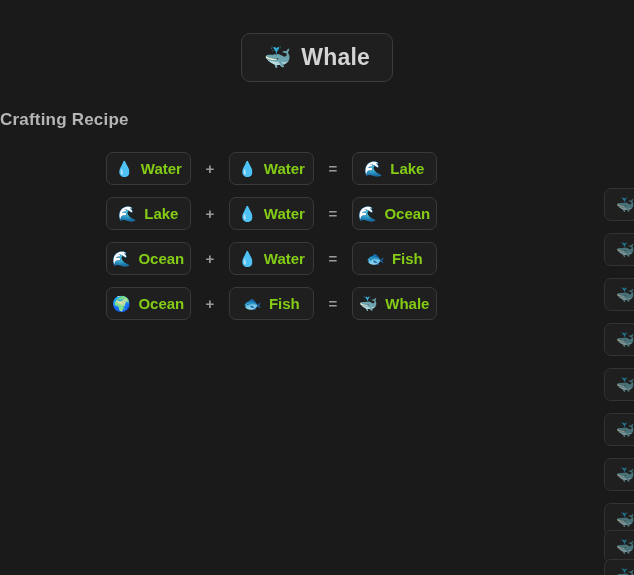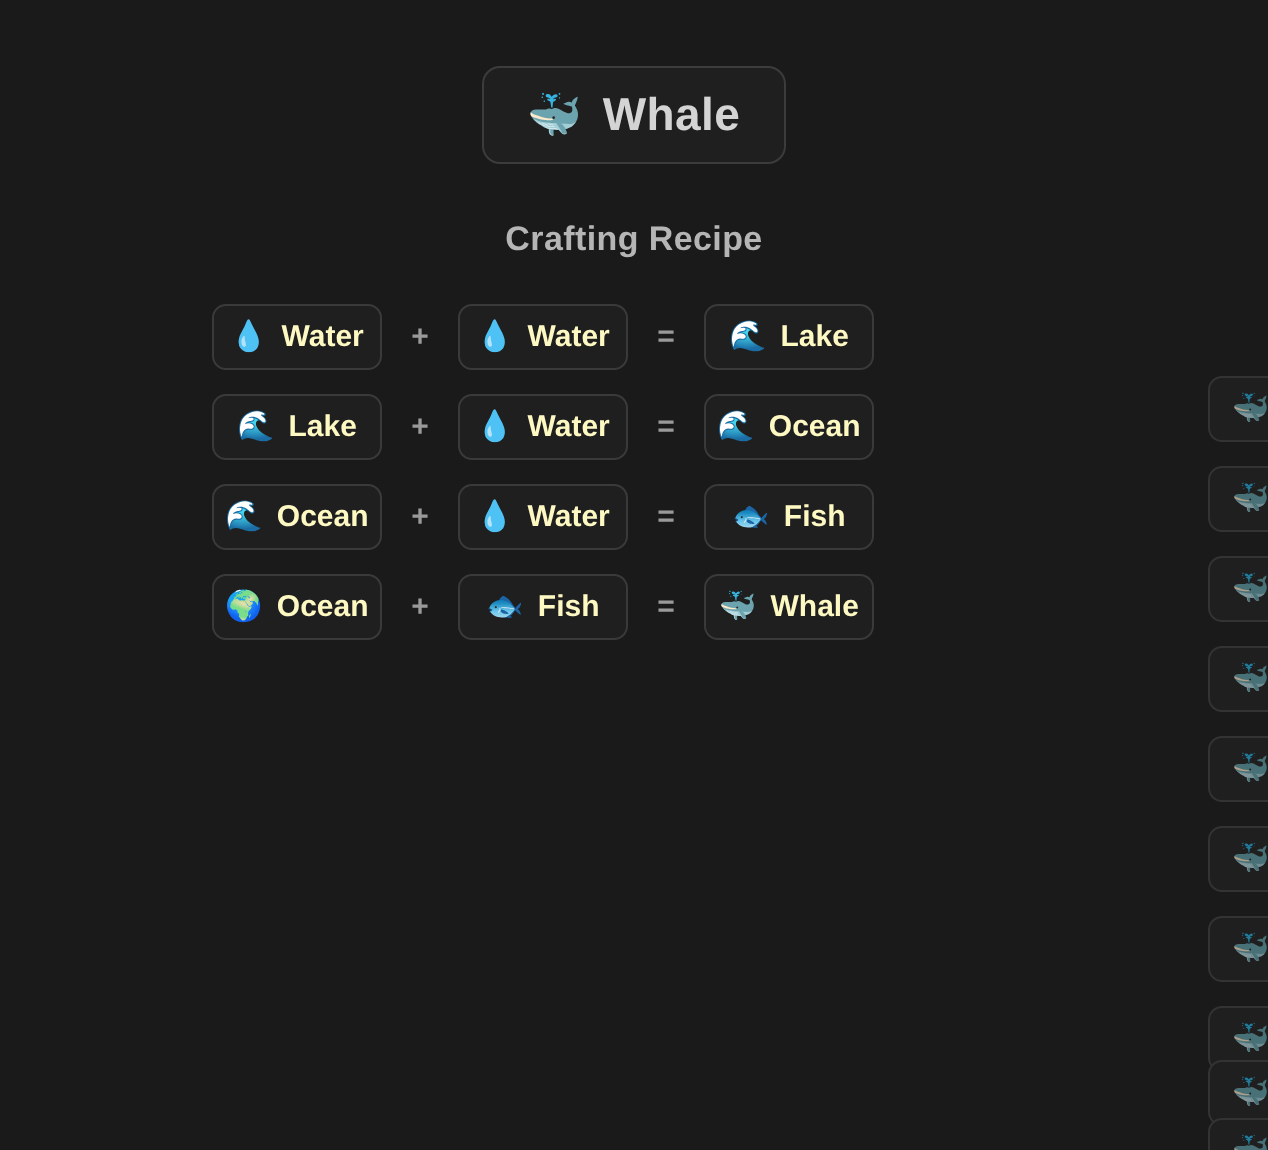--- a/index.html
+++ b/index.html
@@ -52,7 +52,7 @@
     width: 100%;
   }
   .recipe-title {
-    text-align: center;
+    text-align: left;
     color: #b5b5b5;
     font-size: 17px;
     font-weight: bold;

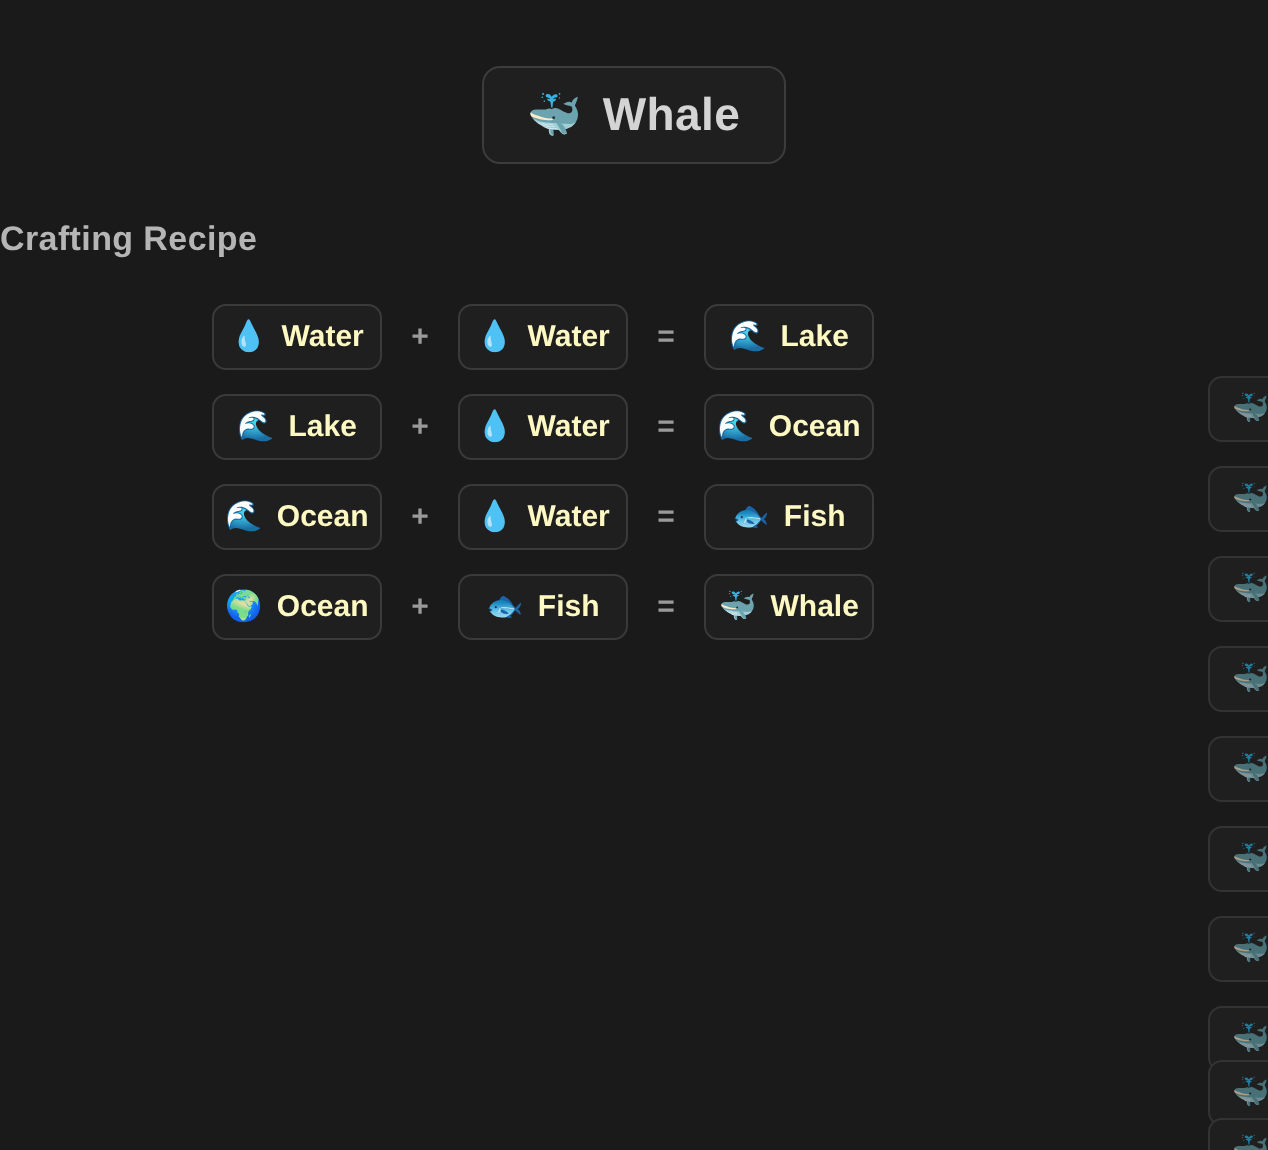--- a/index.html
+++ b/index.html
@@ -93,7 +93,7 @@
     display: inline-block;
   }
   .elem-chip .e-label {
-    color: #fef9c3;
+    color: #84cc16;
     font-size: 15px;
     font-weight: bold;
     line-height: 1;

